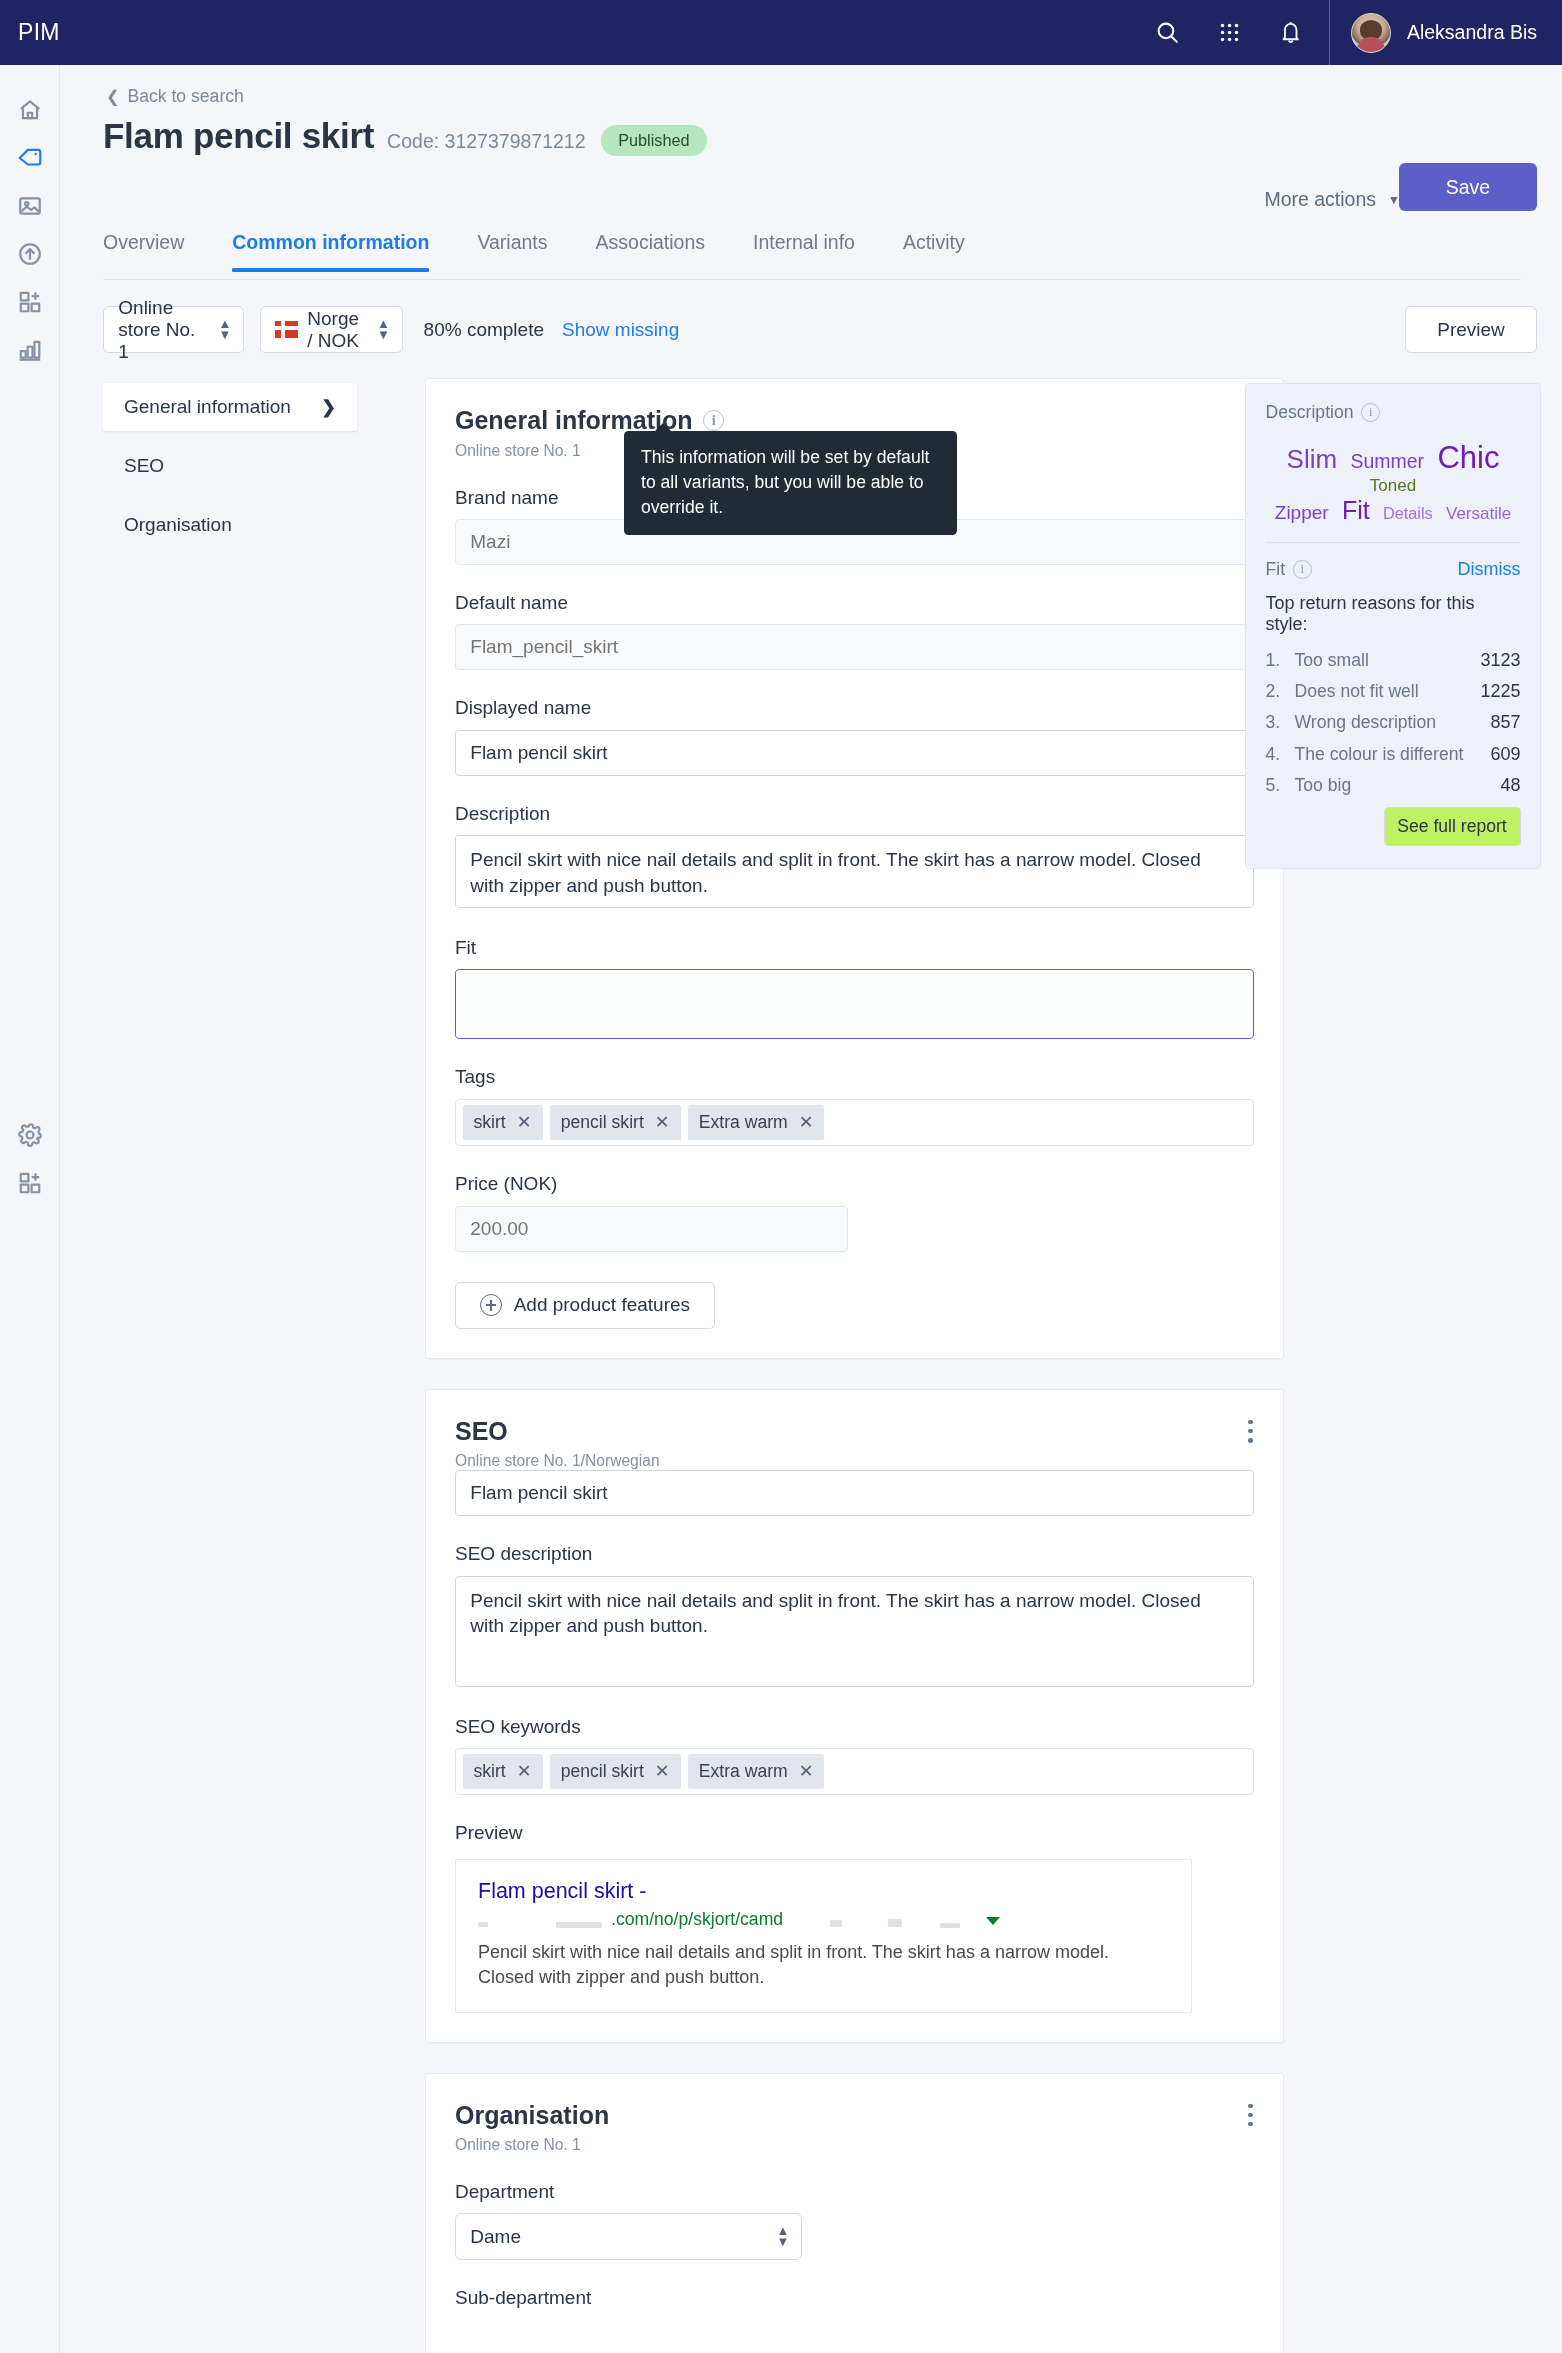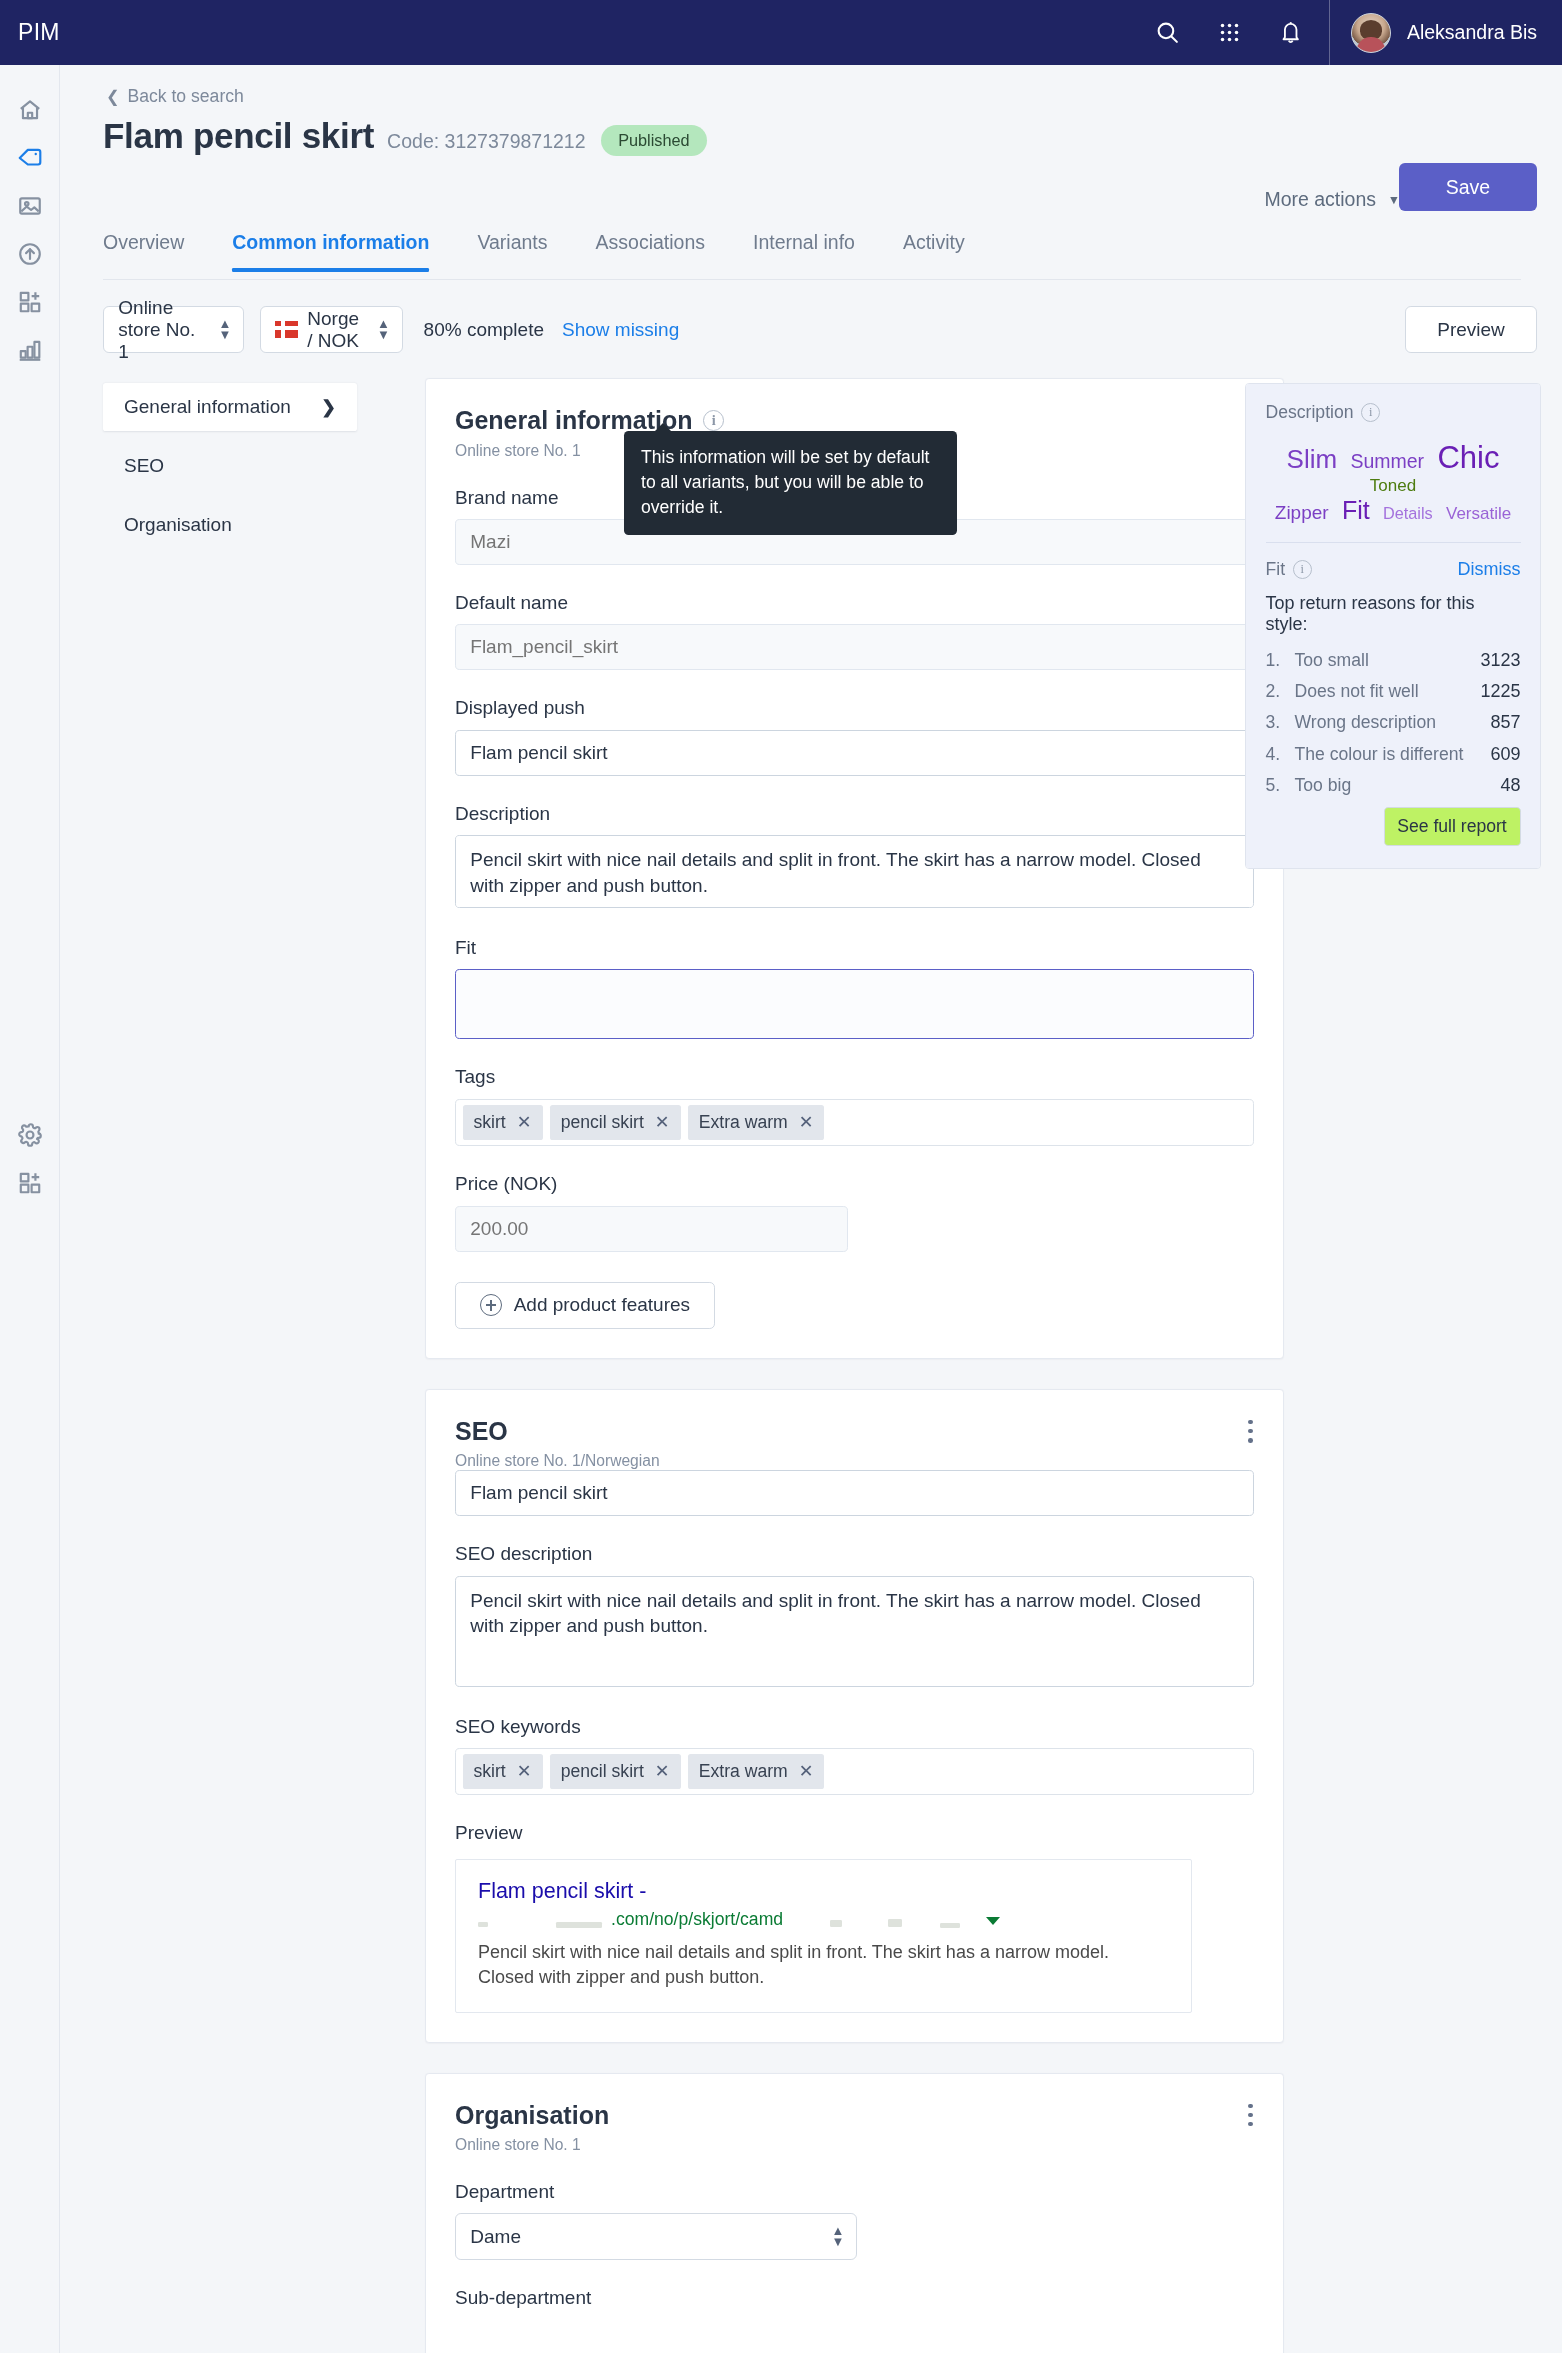--- a/index.html
+++ b/index.html
@@ -471,7 +471,7 @@
       <div class="flabel">Default name</div>
       <input class="finput readonly" placeholder="Flam_pencil_skirt" style="">
 
-      <div class="flabel">Displayed push</div>
+      <div class="flabel">Displayed name</div>
       <input class="finput" value="Flam pencil skirt" style="">
 
       <div class="flabel">Description</div>

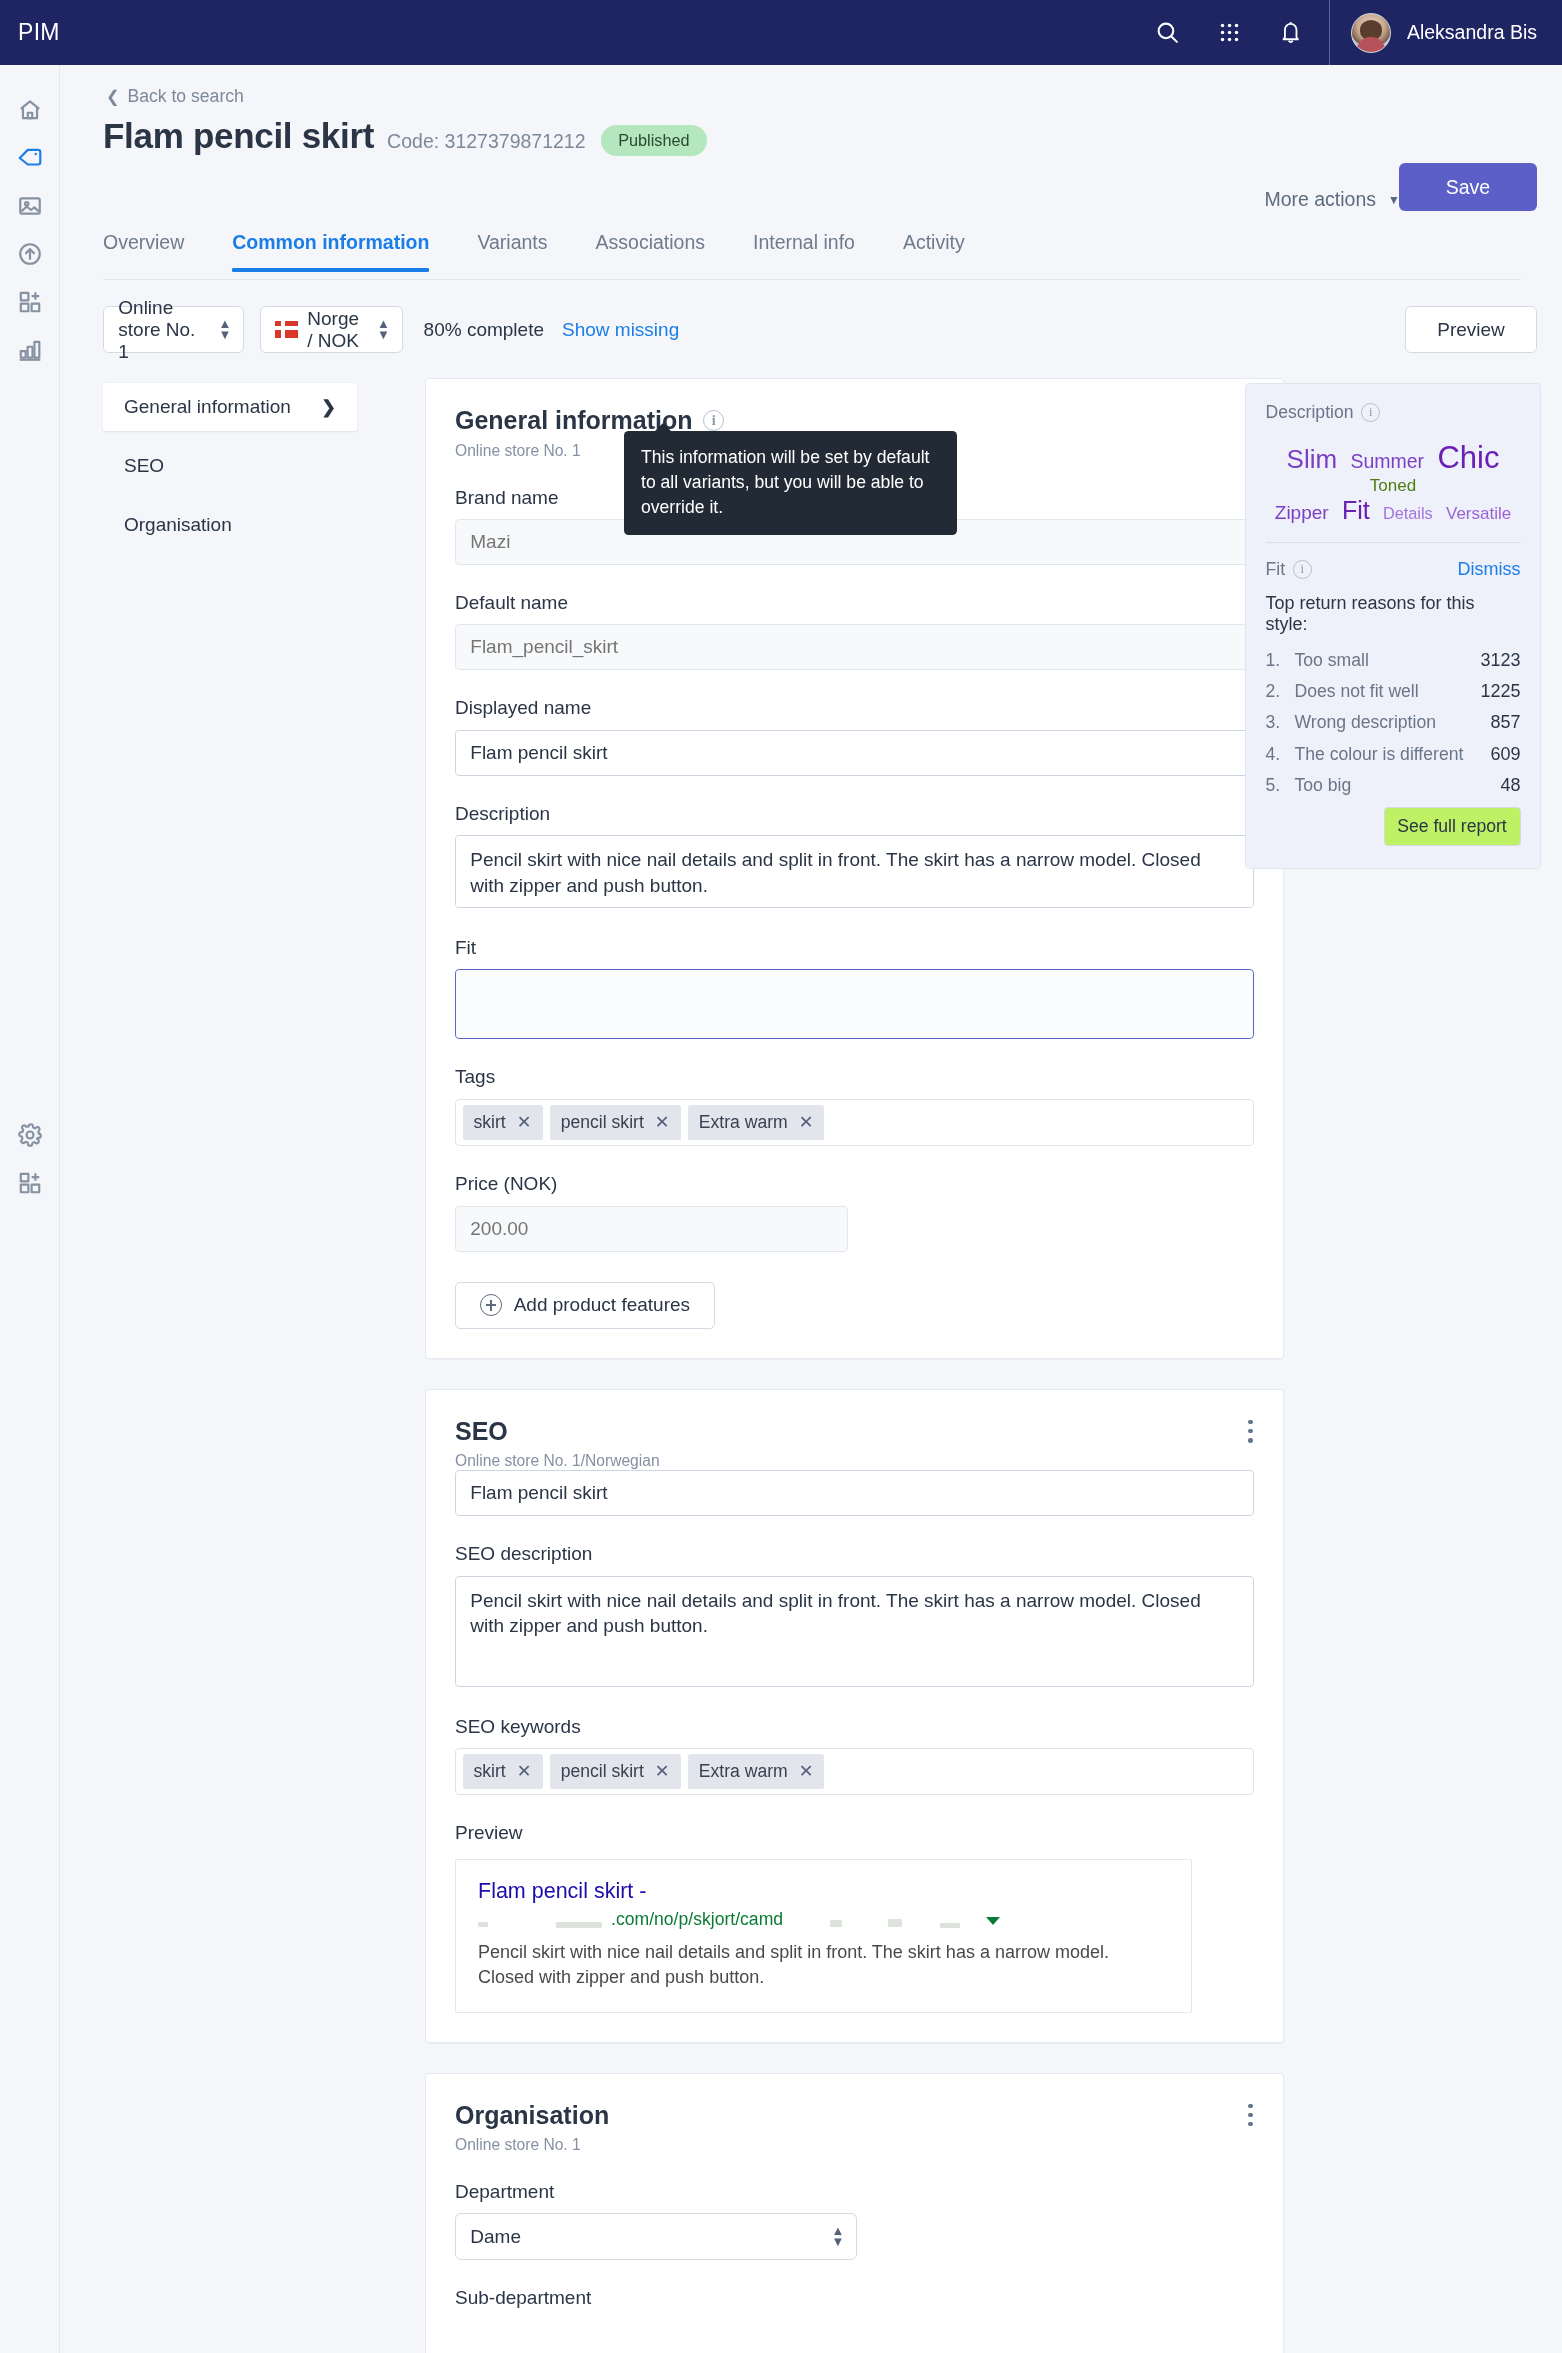--- a/index.html
+++ b/index.html
@@ -216,7 +216,7 @@
   }
   .snip-desc{ margin-top:5.2px; font-size:18px; color:#4a4a4a; line-height:1.38; }
 
-  .osel{ width:402px;text-align:center; }
+  .osel{ width:347px;text-align:center; }
 
   
   .tooltip{

